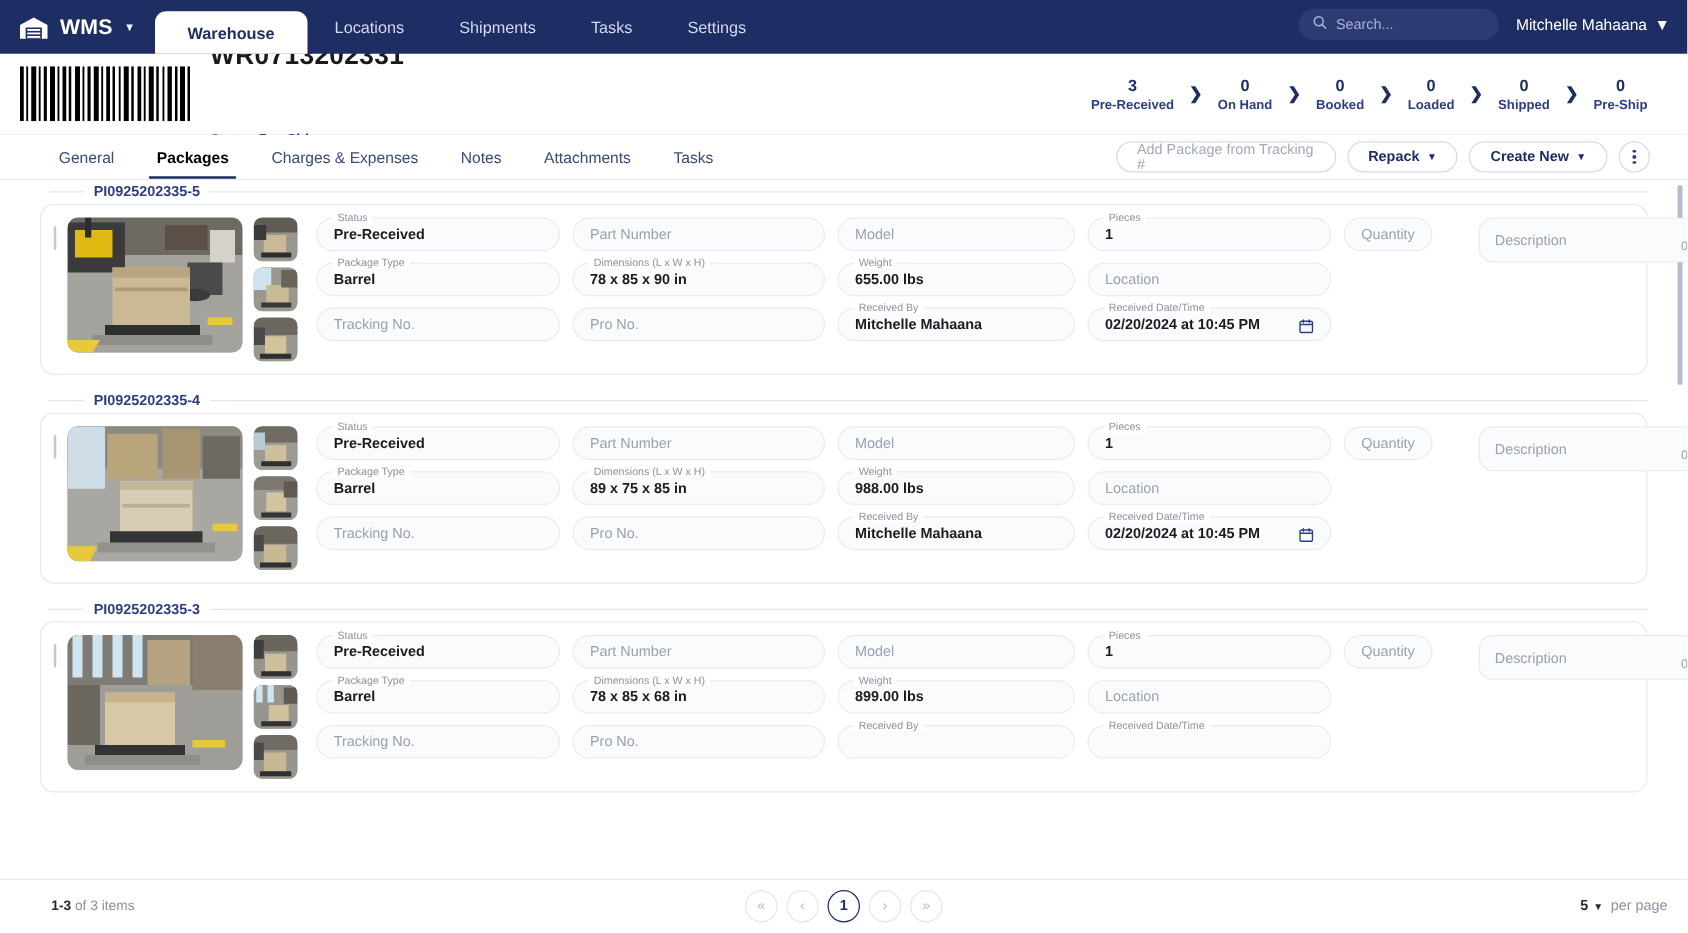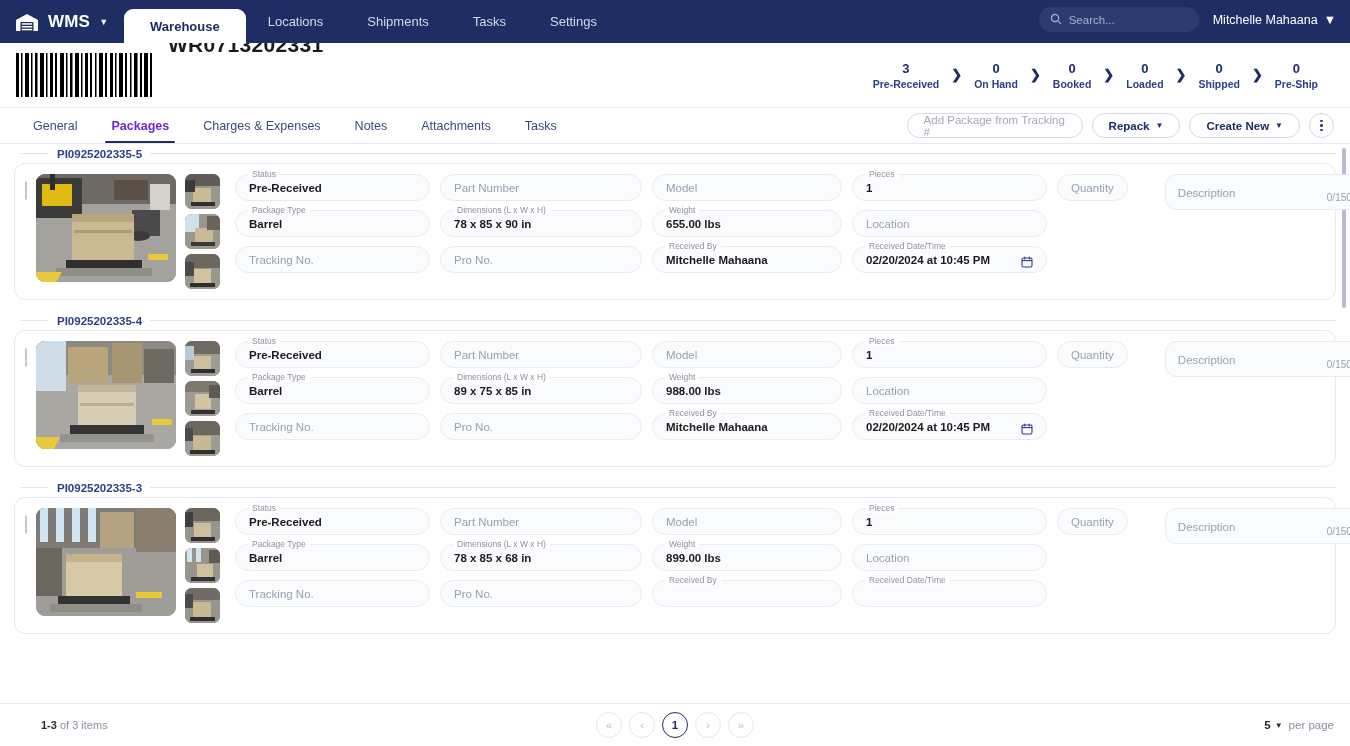--- a/index.html
+++ b/index.html
@@ -58,7 +58,7 @@
 
   
   .tabstrip {
-    height: 36px; display: flex; align-items: stretch; padding: 0 16px;
+    height: 36px; display: flex; align-items: stretch; padding: 0 30px;
     border-bottom: 1px solid #e7e9f0; flex: none; background: #fff;
   }
   .dtab {

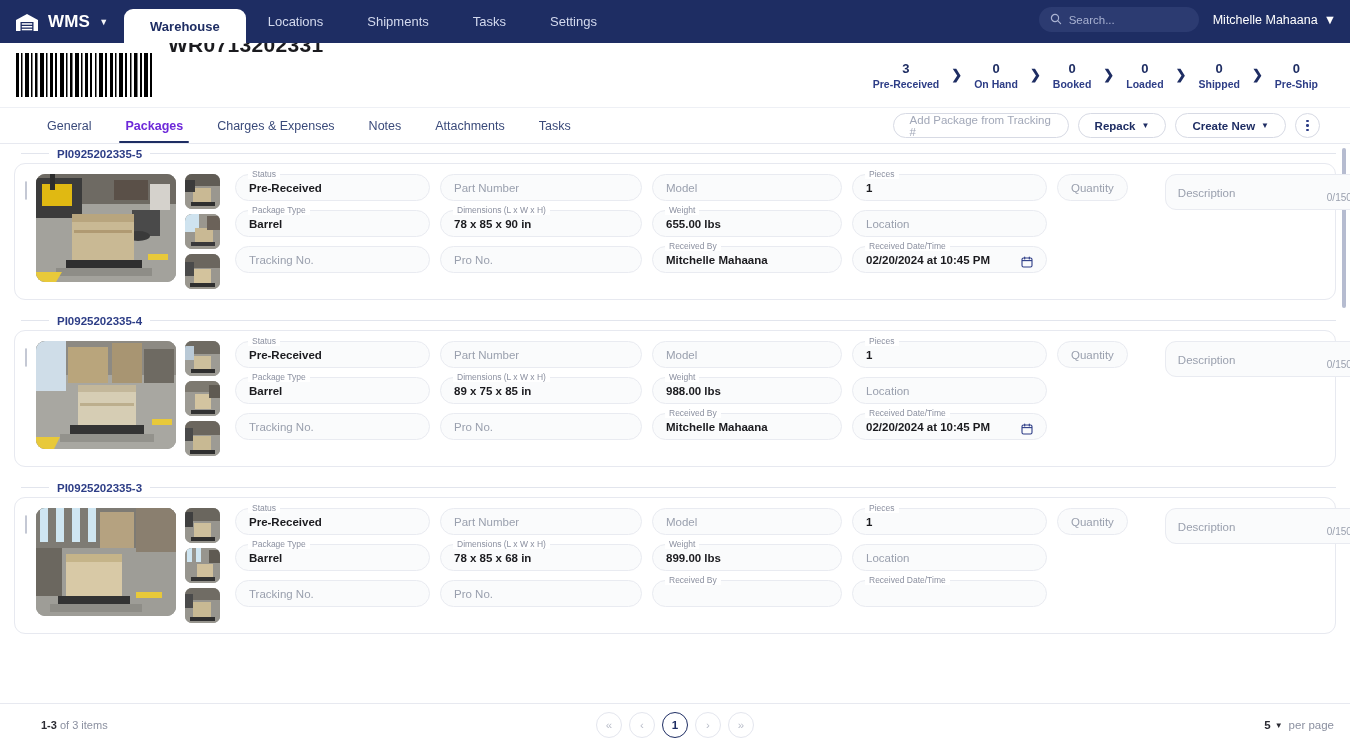--- a/index.html
+++ b/index.html
@@ -65,7 +65,7 @@
     font-size: 12.5px; color: #3a4a7a; padding: 0 17px; display: flex;
     align-items: center; cursor: pointer; position: relative;
   }
-  .dtab.active { color: #6d28d9; font-weight: 700; }
+  .dtab.active { color: #000000; font-weight: 700; }
   .dtab.active::after {
     content: ""; position: absolute; left: 11px; right: 11px; bottom: 0;
     height: 2.5px; background: #1e2d63; border-radius: 2px;

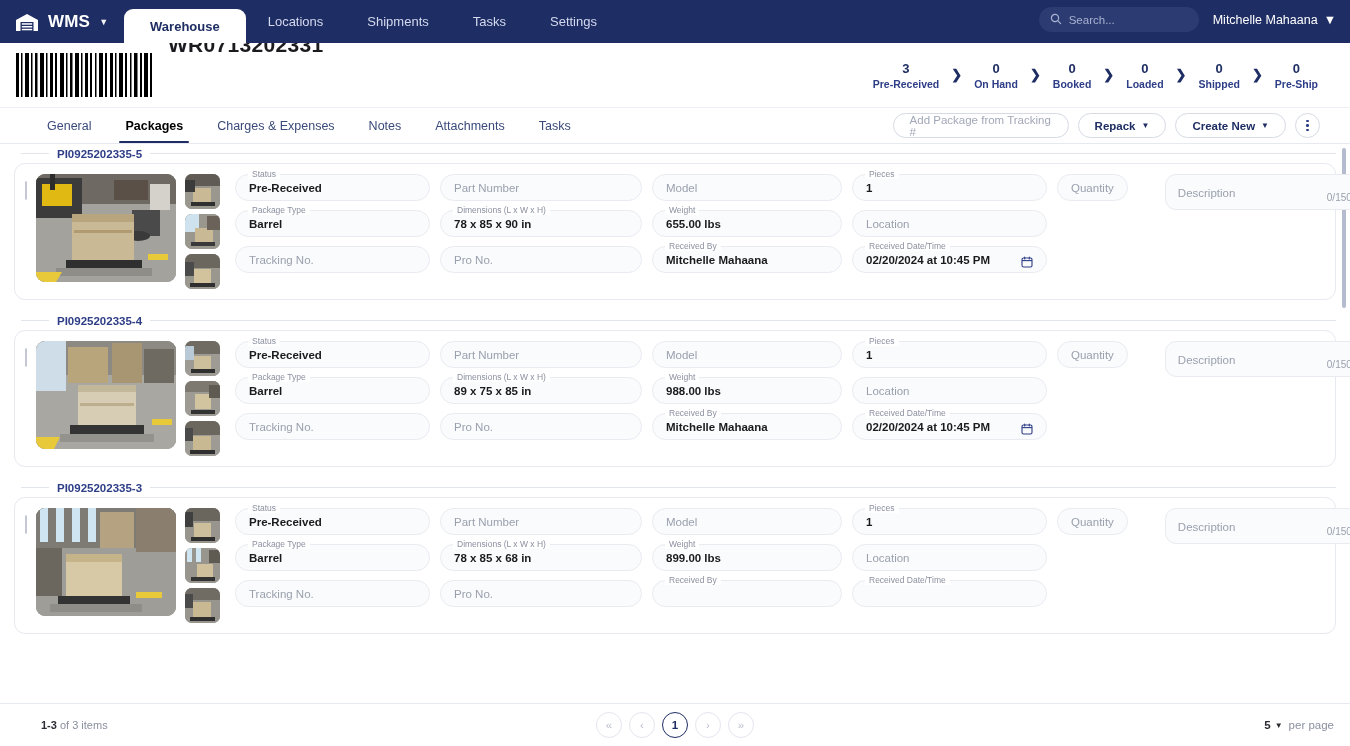--- a/index.html
+++ b/index.html
@@ -91,7 +91,7 @@
   .sel-div { width: 1px; height: 12px; background: #dcdfe8; }
 
   
-  .scroll { flex: 1; overflow: hidden; position: relative; padding: 0 14px; }
+  .scroll { flex: 1; overflow: hidden; position: relative; padding: 0 32px; }
   .scrollbar { position: absolute; right: 4px; top: 4px; width: 4px; height: 160px; background: #b6bcd0; border-radius: 3px; }
 
   .pkg-group { margin-bottom: 11px; }

